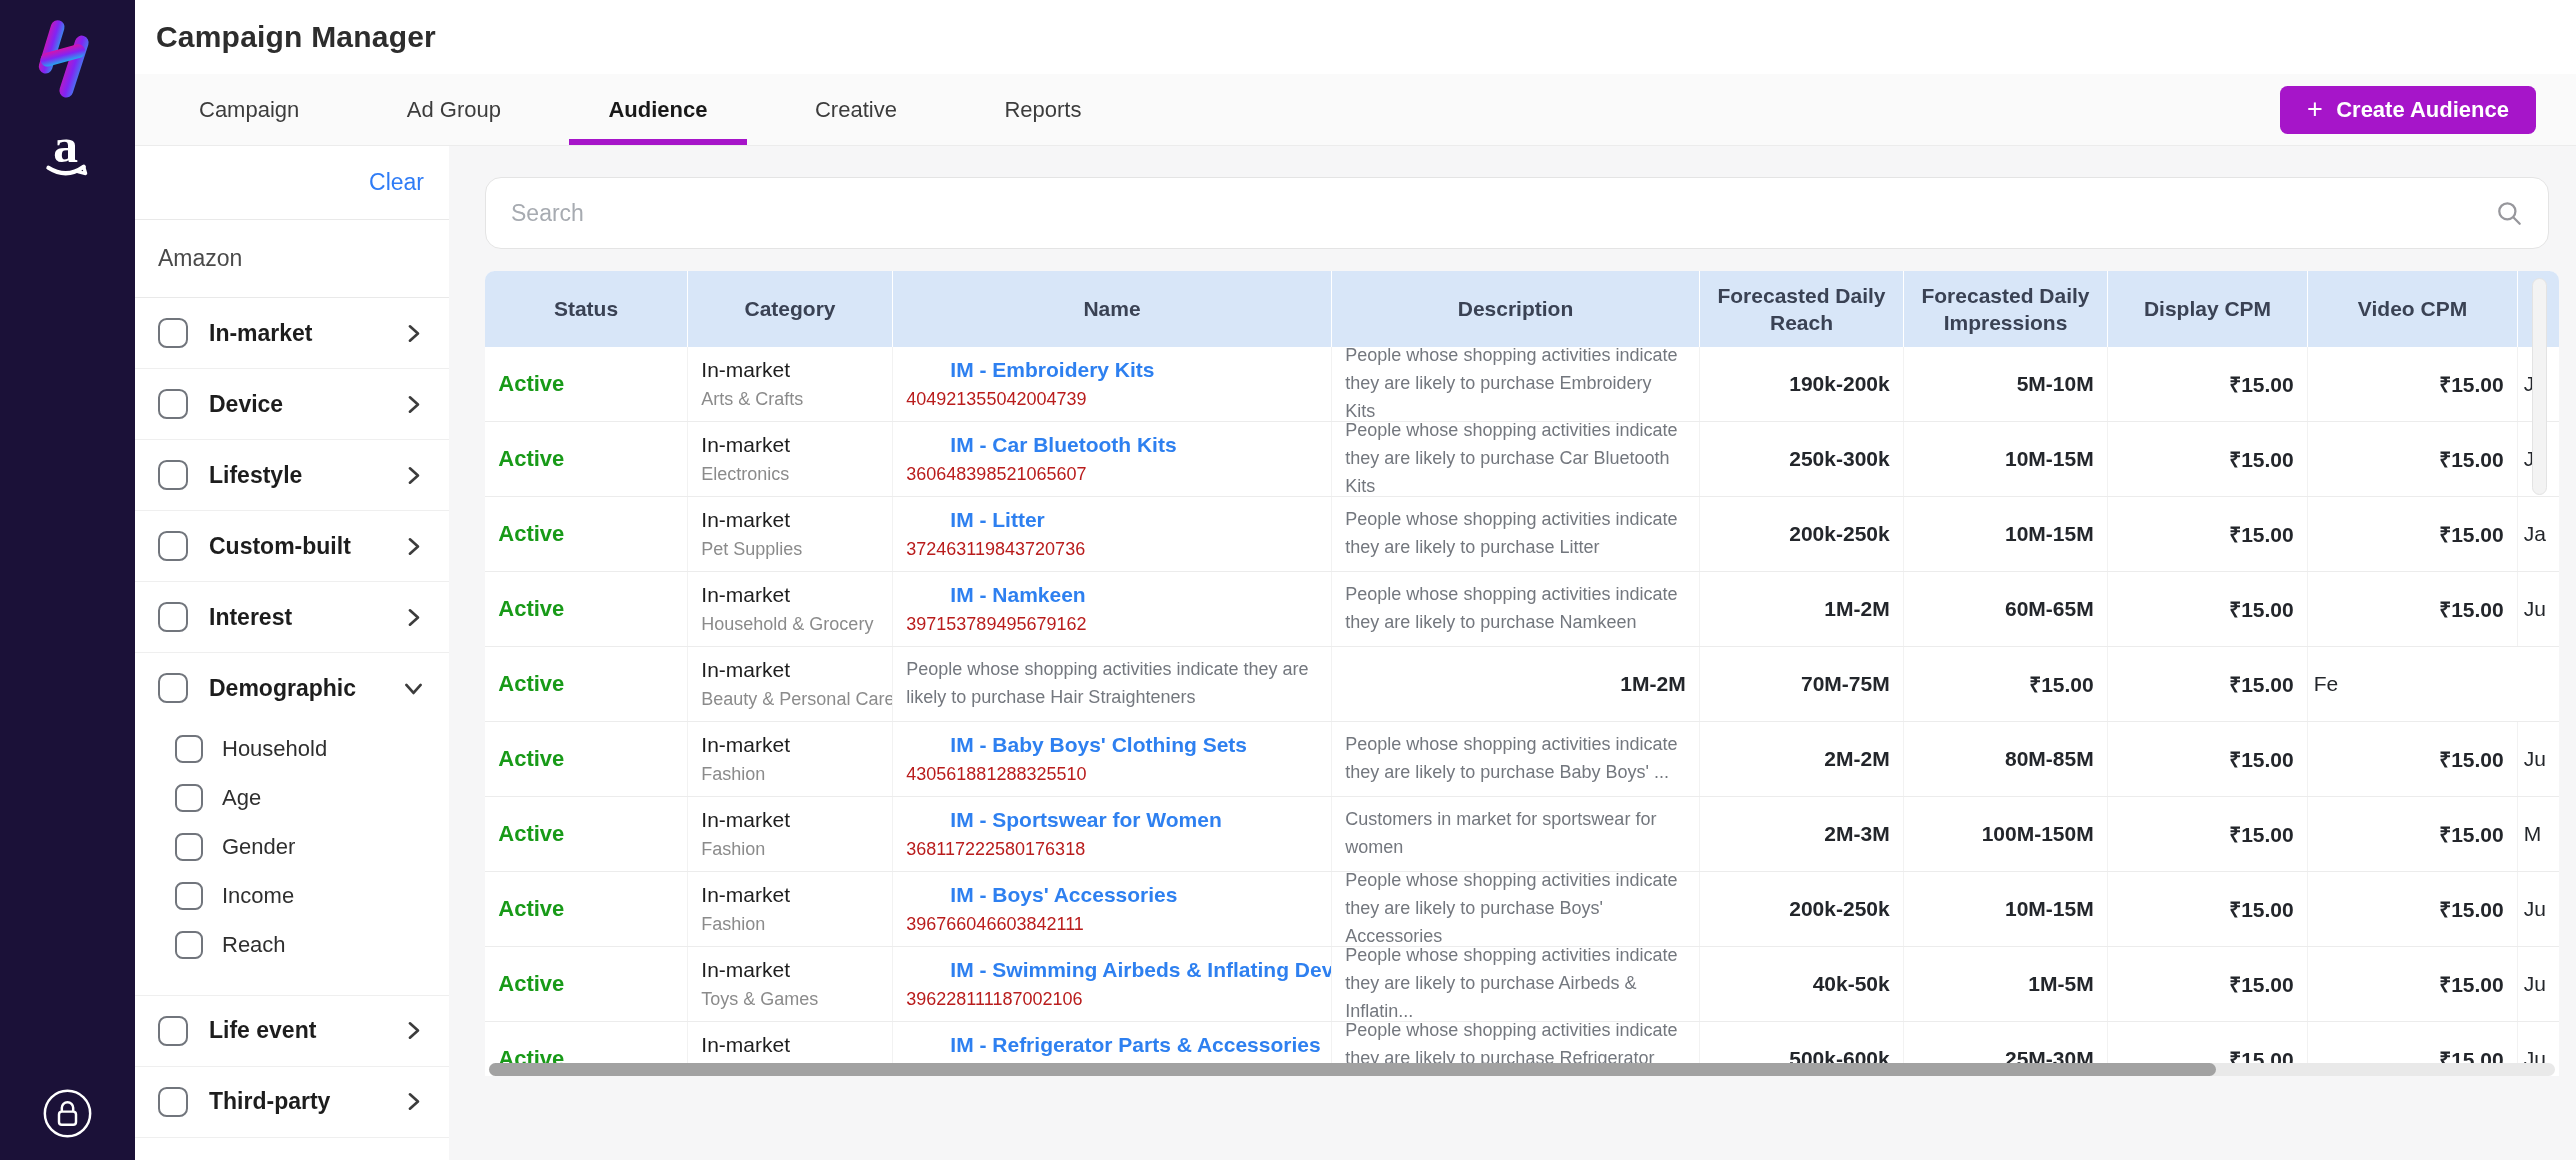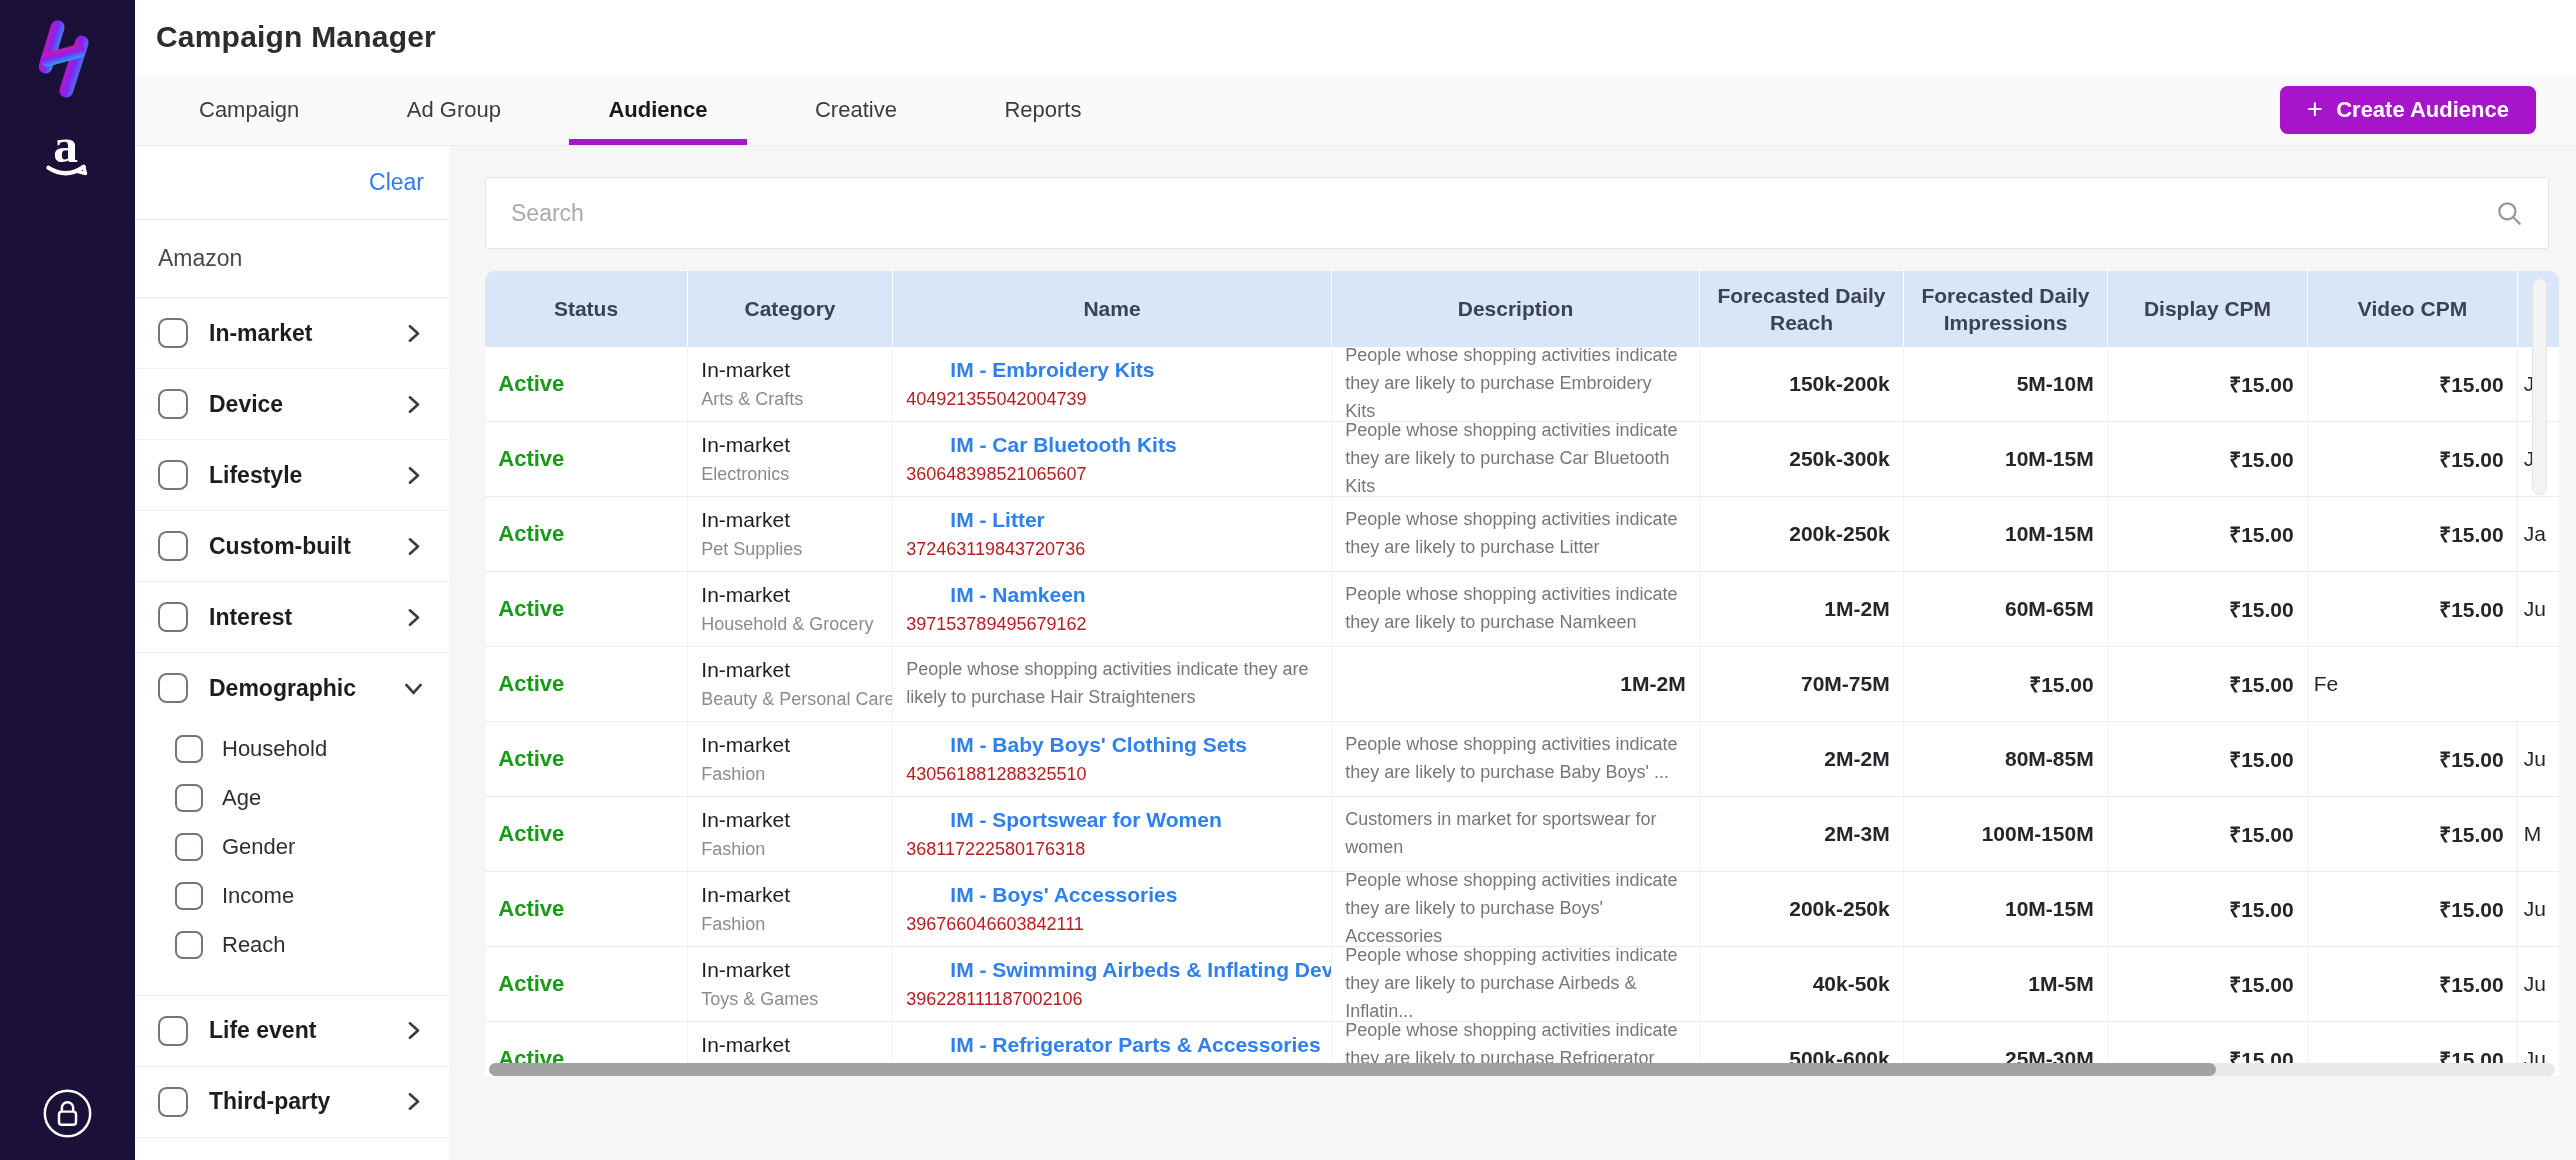--- a/index.html
+++ b/index.html
@@ -49,7 +49,7 @@
   .f-clabel { margin-left: 19px; font-size: 22px; color: #2f2f2f; }
   
   .search { position: absolute; left: 485px; top: 177px; width: 2064px; height: 72px;
-    background: #fff; border: 1px solid #e4e4e4; border-radius: 3px;
+    background: #fff; border: 1px solid #e4e4e4; border-radius: 16px;
     display: flex; align-items: center; padding: 0 25px; }
   .search input { flex: 1; border: none; outline: none; font-family: inherit;
     font-size: 23px; color: #333; background: transparent; }

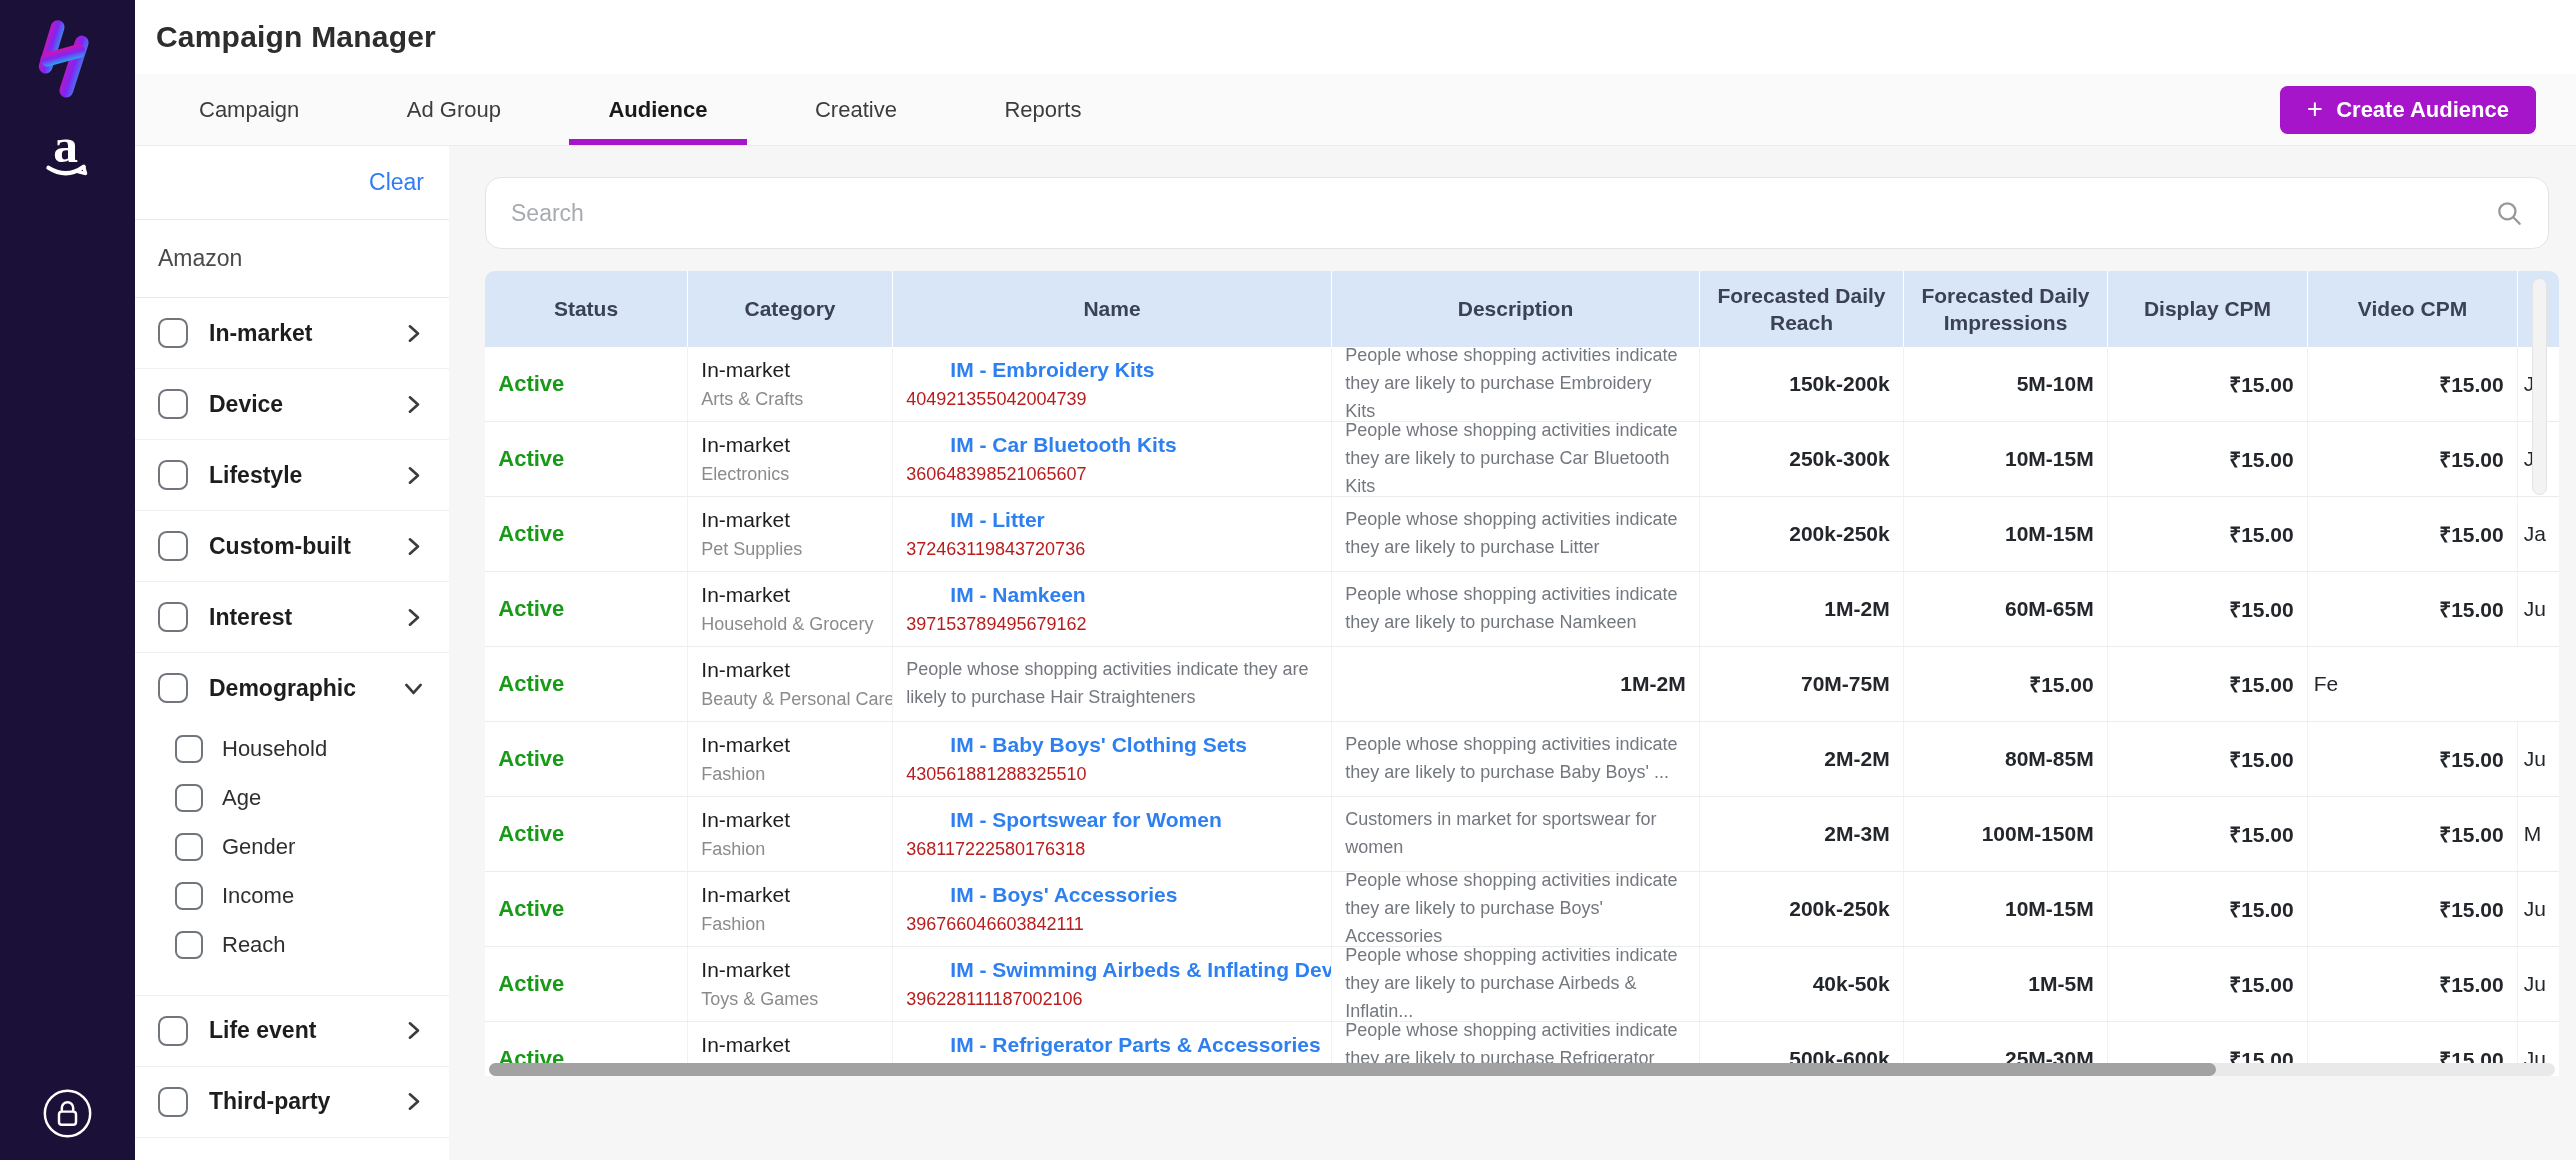--- a/index.html
+++ b/index.html
@@ -297,7 +297,7 @@
         <div class="td td-desc">
           <div class="desc">People whose shopping activities indicate they are likely to purchase Embroidery Kits</div>
         </div>
-        <div class="td td-num">150k-200k</div>
+        <div class="td td-num">190k-200k</div>
         <div class="td td-num">5M-10M</div>
         <div class="td td-num">₹15.00</div>
         <div class="td td-num">₹15.00</div>

